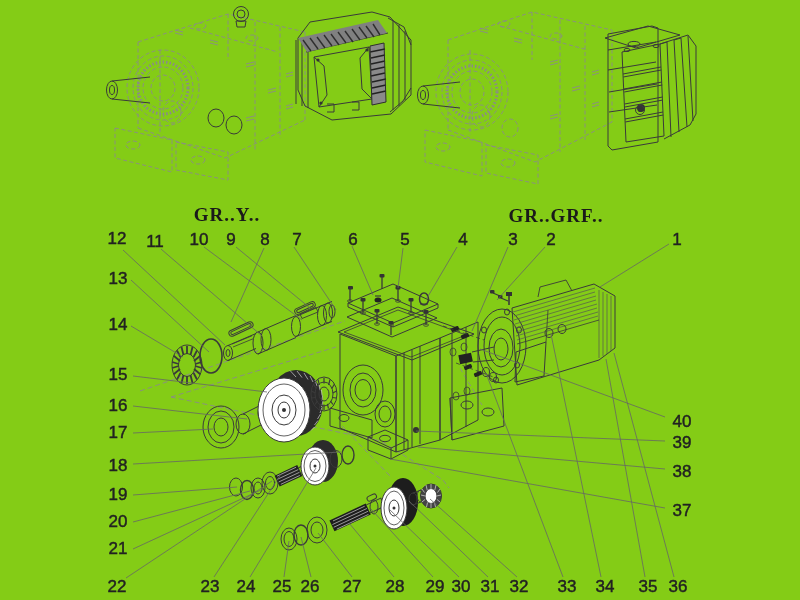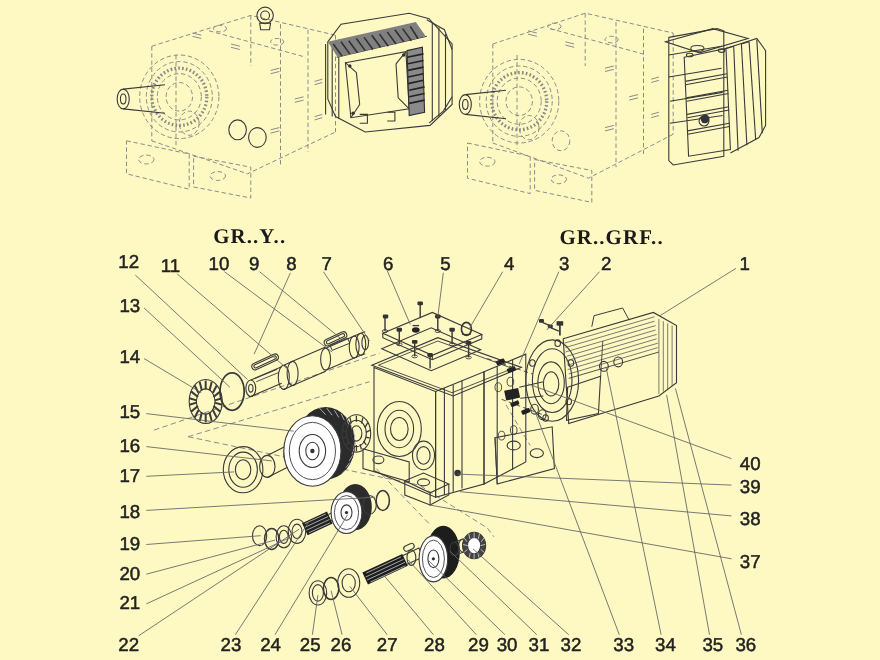--- a/index.html
+++ b/index.html
@@ -3,7 +3,7 @@
 <meta charset="utf-8">
 <style>
   html,body{margin:0;padding:0;background:#fff;}
-  #page{position:relative;width:800px;height:600px;background:#fef9c3;overflow:hidden;}
+  #page{position:relative;width:800px;height:600px;background:#84cc16;overflow:hidden;}
   svg{position:absolute;top:0;left:0;}
   text{font-family:"Liberation Sans",sans-serif;}
   .cap{font-family:"Liberation Serif",serif;font-weight:bold;font-size:19px;letter-spacing:1px;fill:#1a1a1a;}

